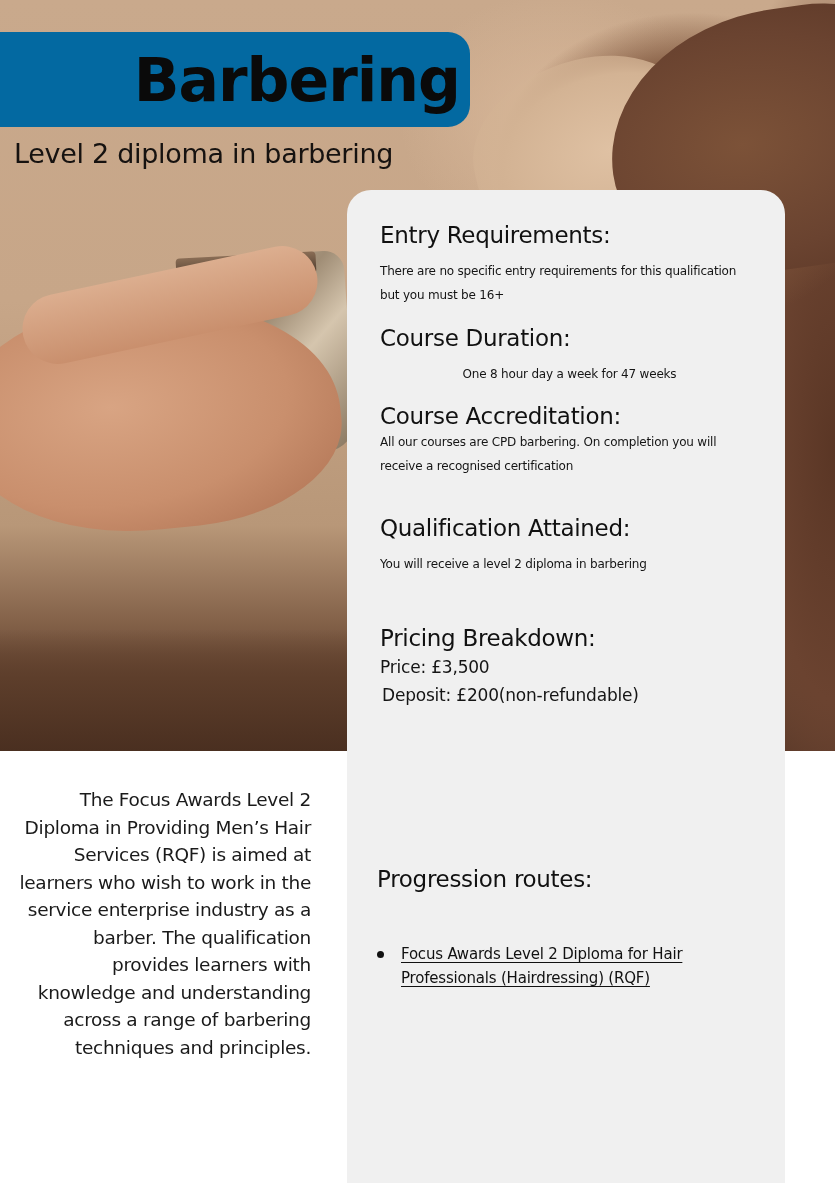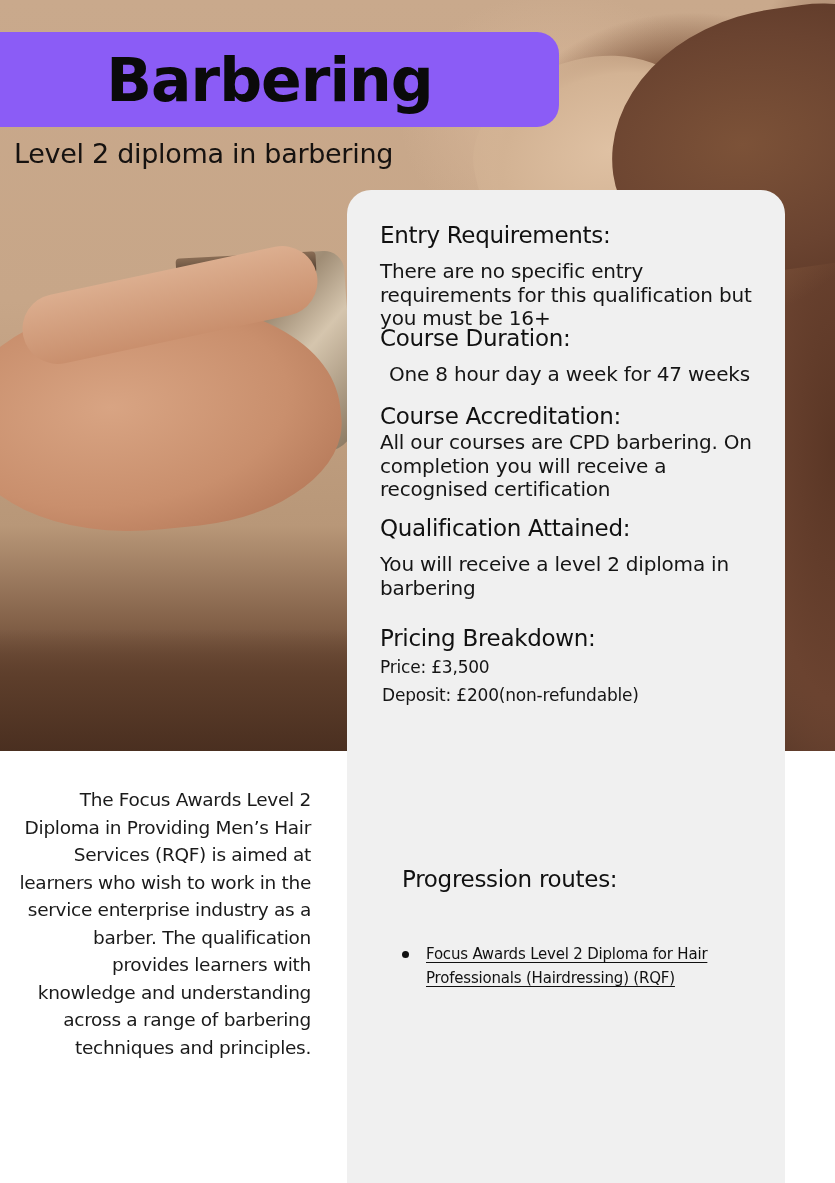--- a/index.html
+++ b/index.html
@@ -87,12 +87,12 @@
     .title-pill {
       position: absolute;
       left: 0; top: 32px;
-      width: 559px; height: 95px;
-      background: #8b5cf6;
+      width: 470px; height: 95px;
+      background: #0369a1;
       border-radius: 0 22px 22px 0;
       display: flex;
       align-items: center;
-      justify-content: center;
+      justify-content: flex-end;
     }
     .title-pill h1 {
       margin: 0;

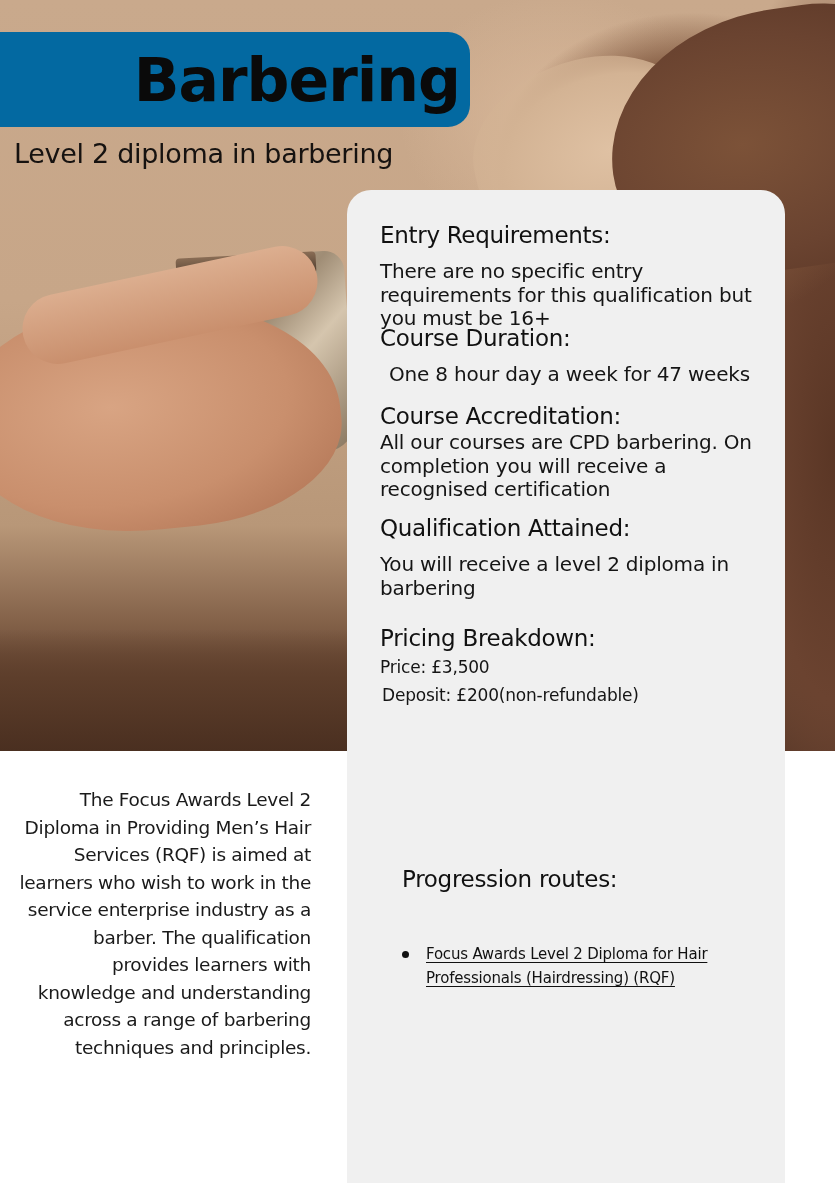--- a/index.html
+++ b/index.html
@@ -137,7 +137,7 @@
     .section p {
       margin: 0;
       font-family: "DejaVu Sans", sans-serif;
-      font-size: 20px;
+      font-size: 12px;
       line-height: 23.5px;
       color: #151515;
       letter-spacing: -0.2px;

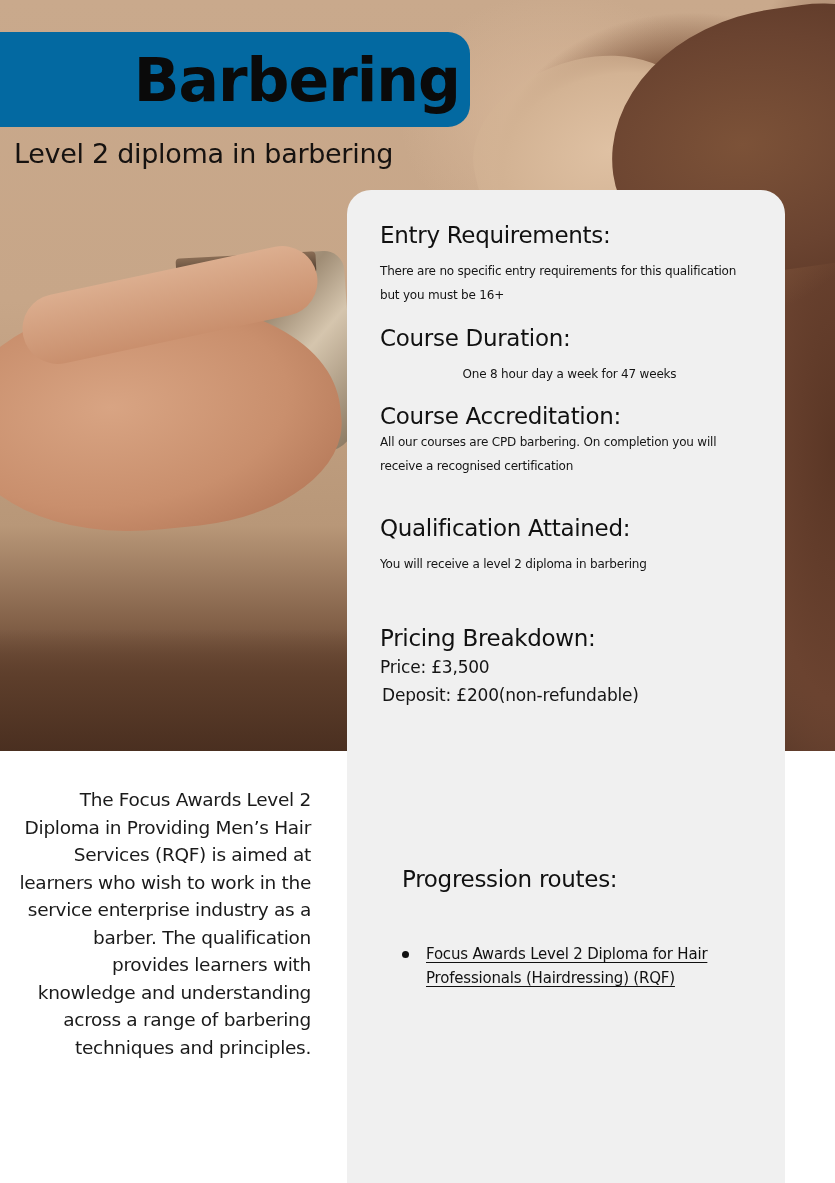--- a/index.html
+++ b/index.html
@@ -159,7 +159,7 @@
     .sec-pricing .deposit-line { padding-left: 2px; }
     .sec-finance { top: 553px; }
     .sec-finance p { margin-top: 12px; }
-    .sec-progress { top: 674px; left: 55px; }
+    .sec-progress { top: 674px; left: 30px; }
     .progress-list {
       list-style: none;
       margin: 48px 0 0 0;

